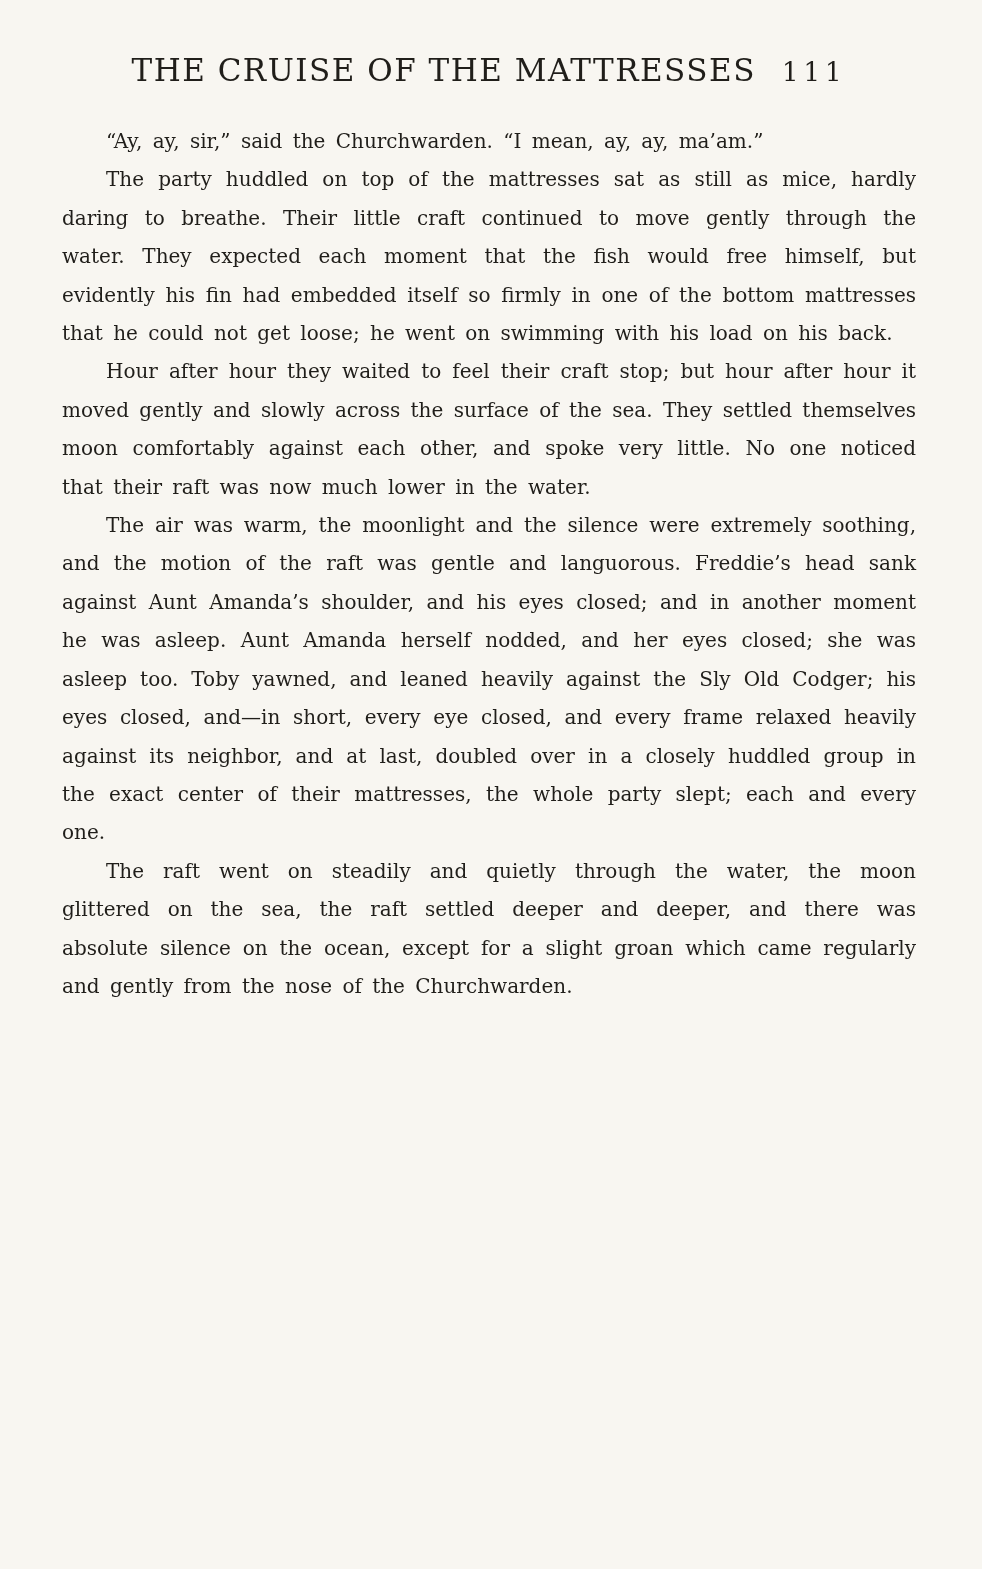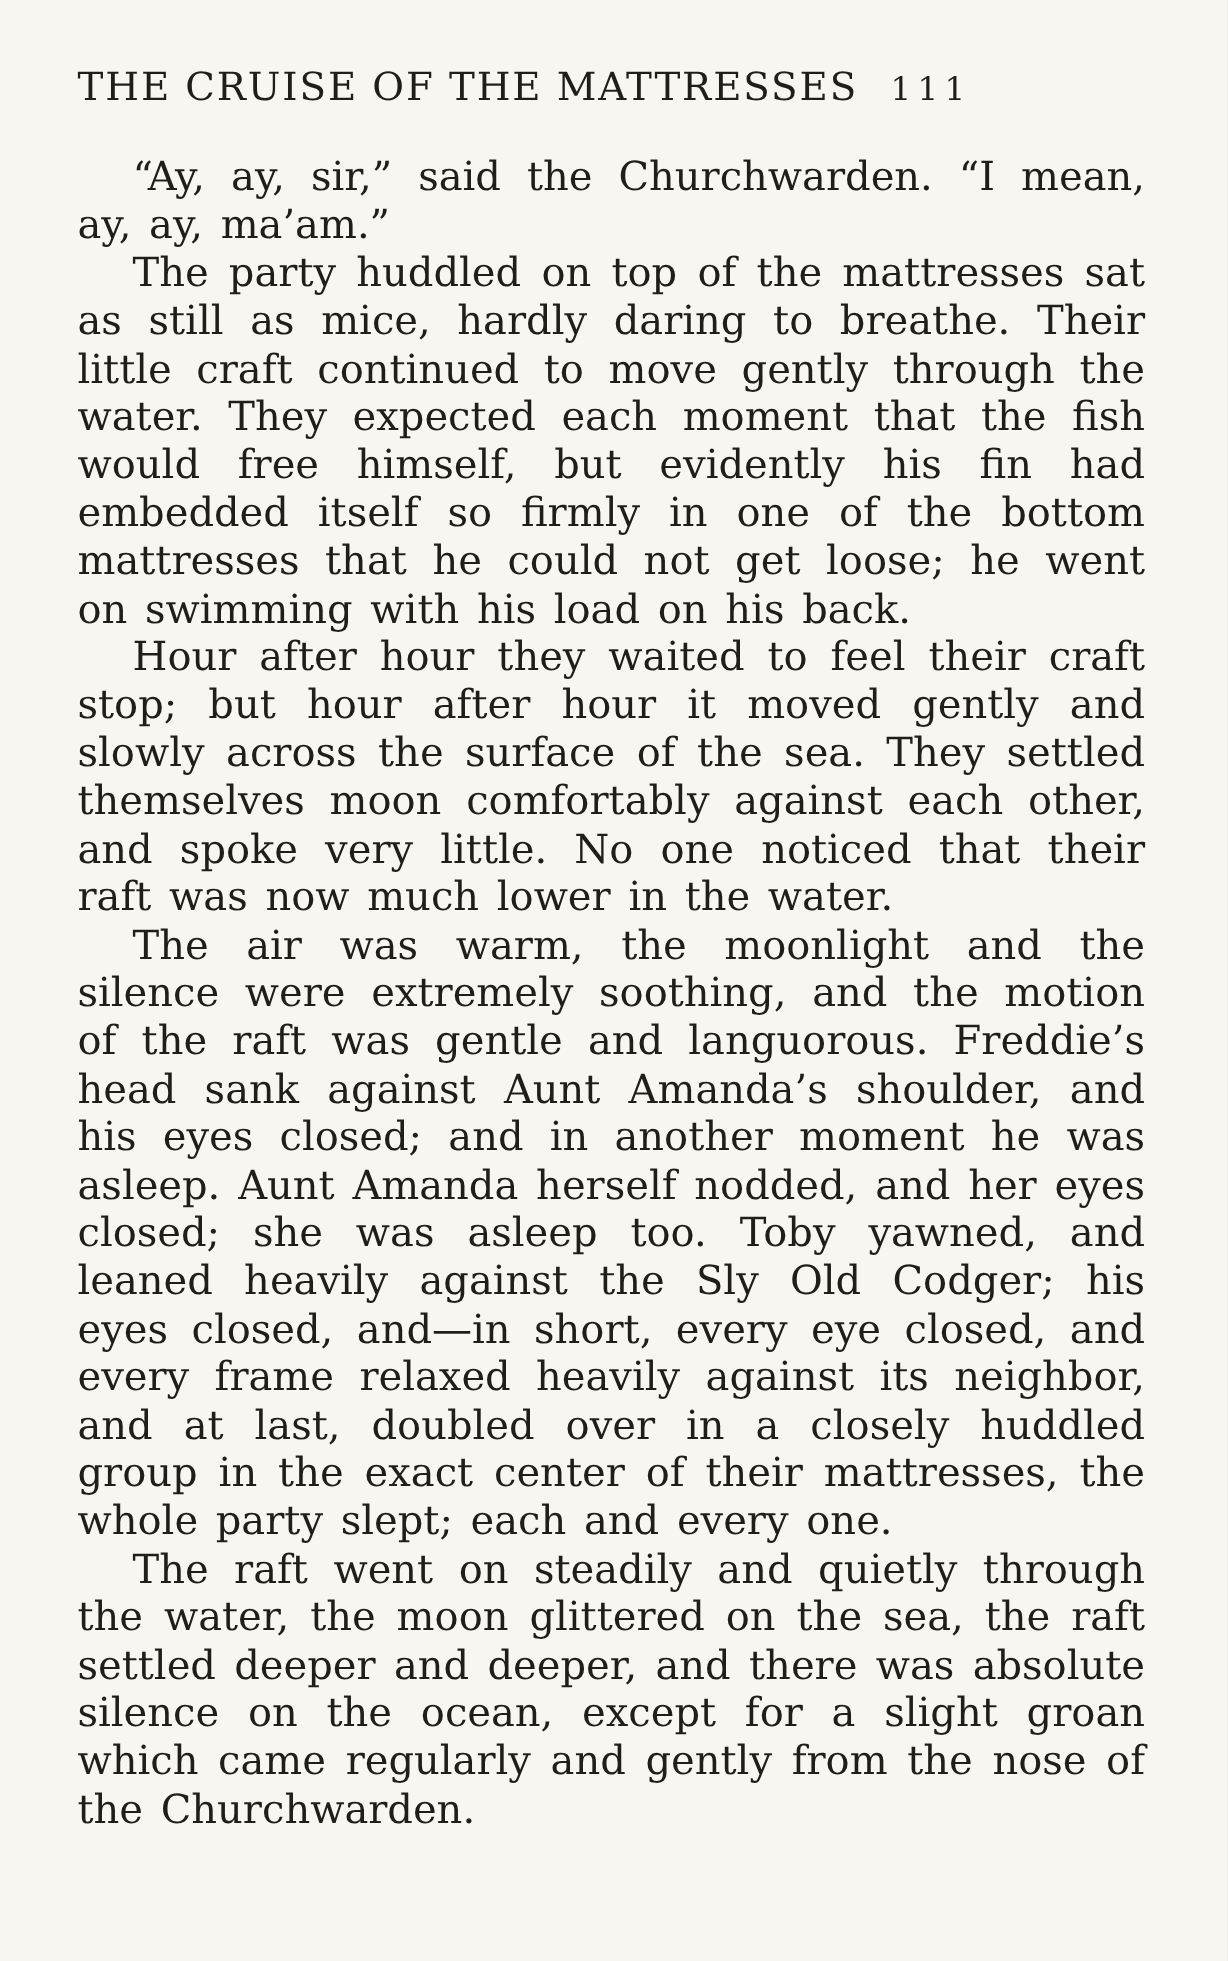--- a/index.html
+++ b/index.html
@@ -20,6 +20,7 @@
     overflow: hidden;
   }
   .running-header {
+    text-align: center;
     font-size: 31px;
     letter-spacing: 1.5px;
     white-space: nowrap;

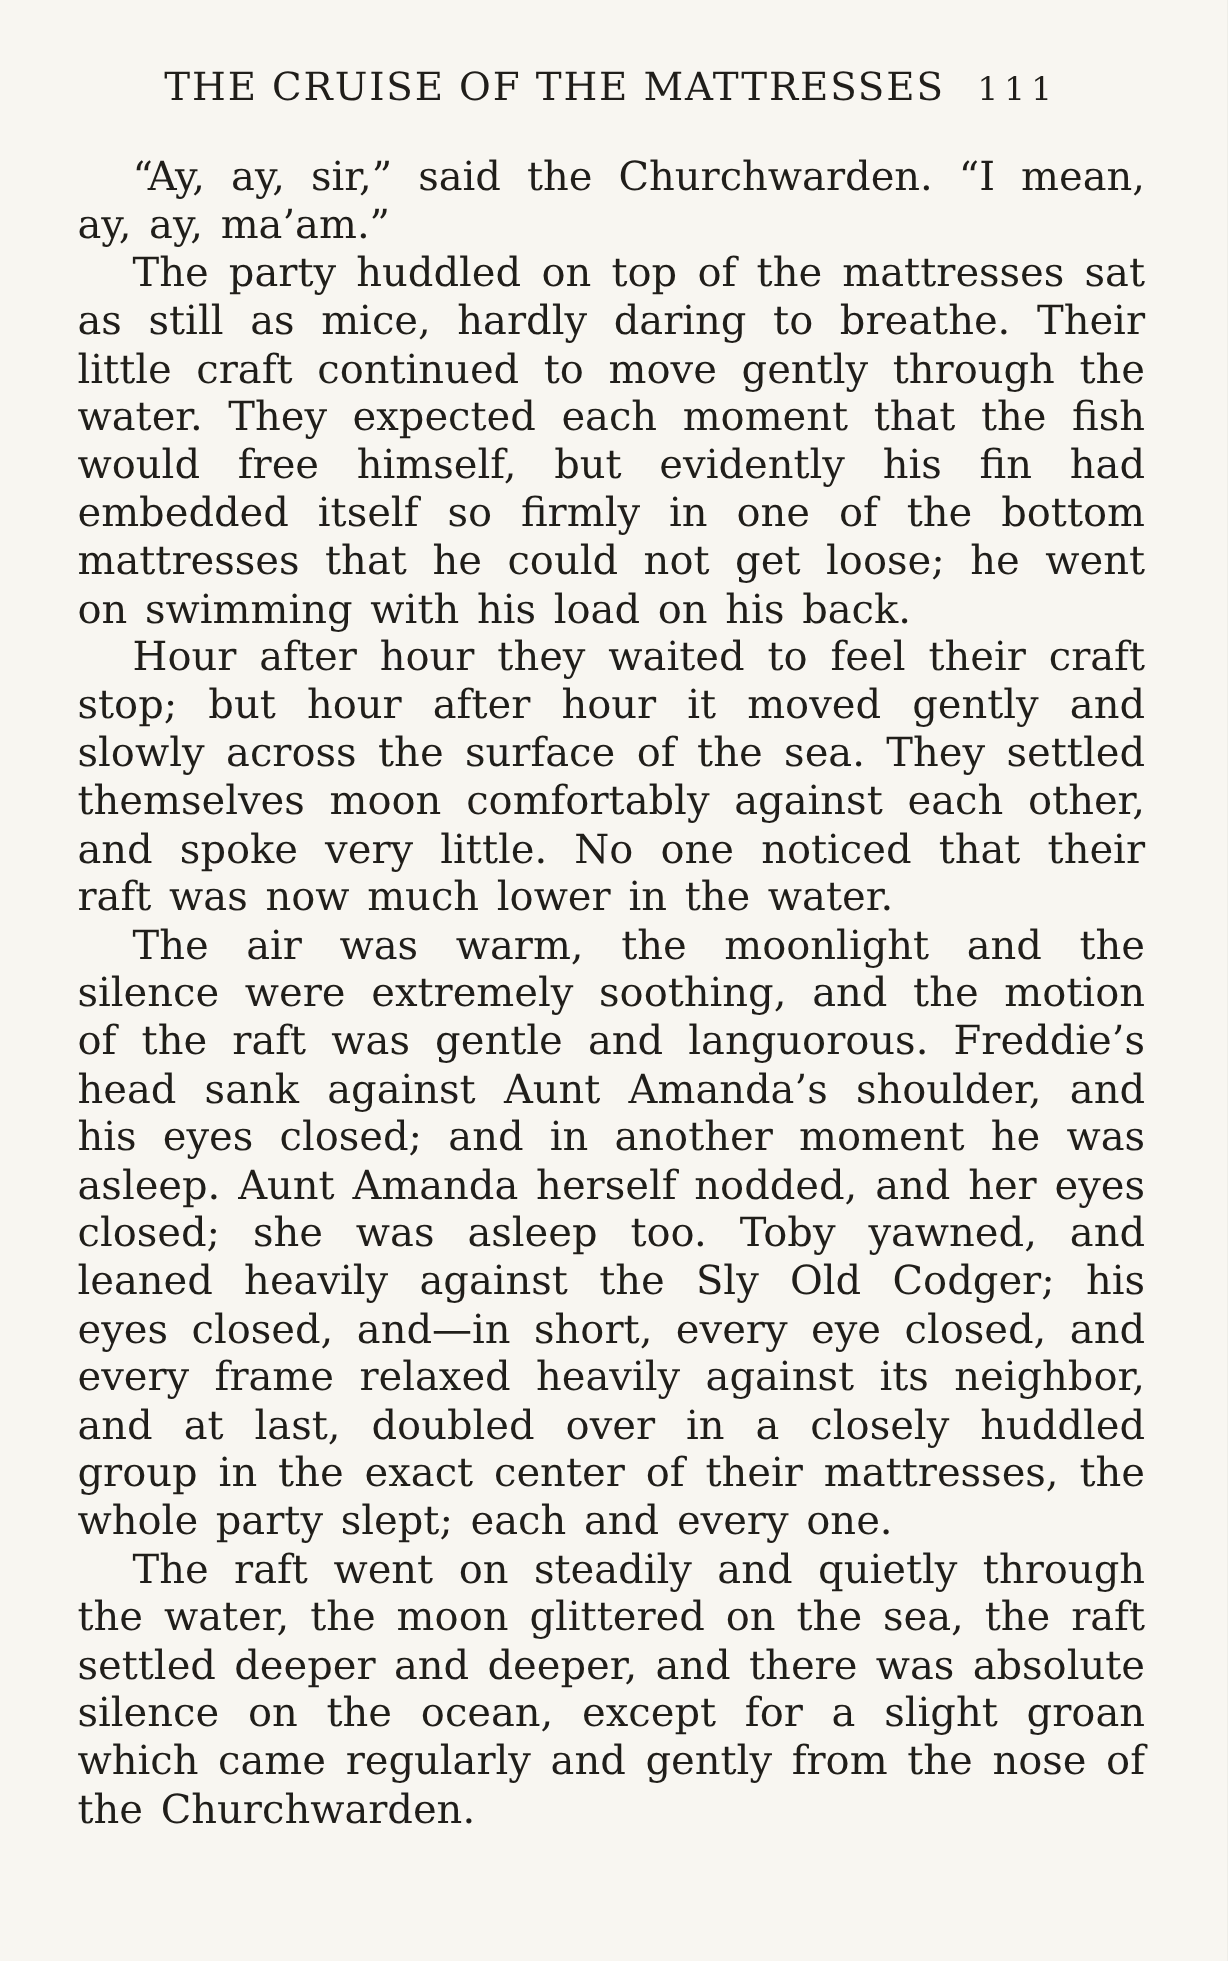--- a/index.html
+++ b/index.html
@@ -35,7 +35,7 @@
     vertical-align: baseline;
   }
   .body-text {
-    font-size: 32px;
+    font-size: 20px;
     line-height: 38.4px;
     text-align: justify;
     text-justify: inter-word;

